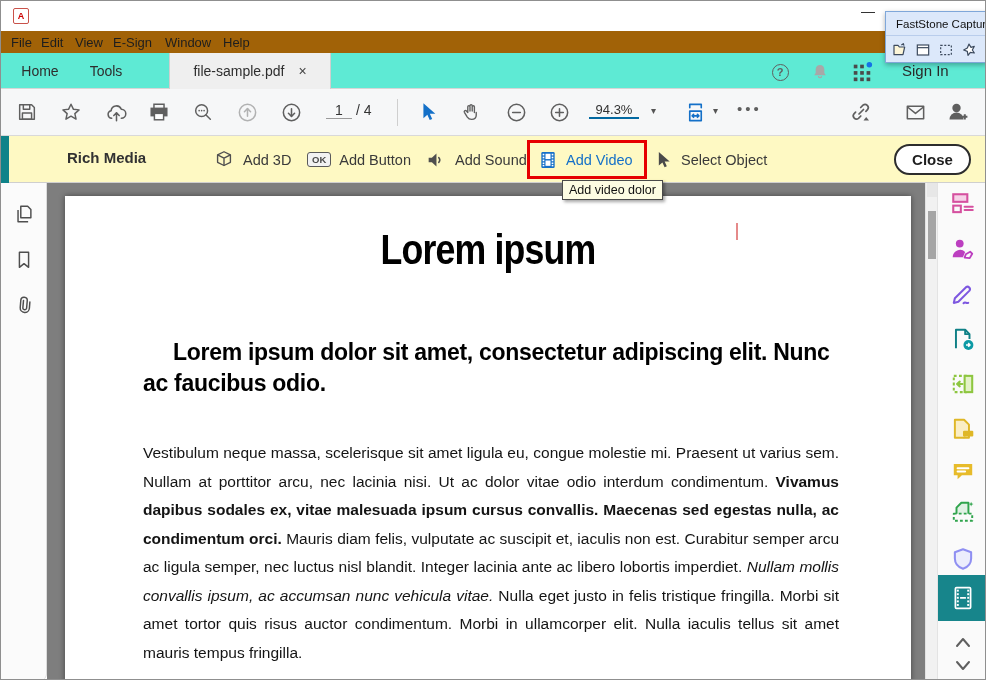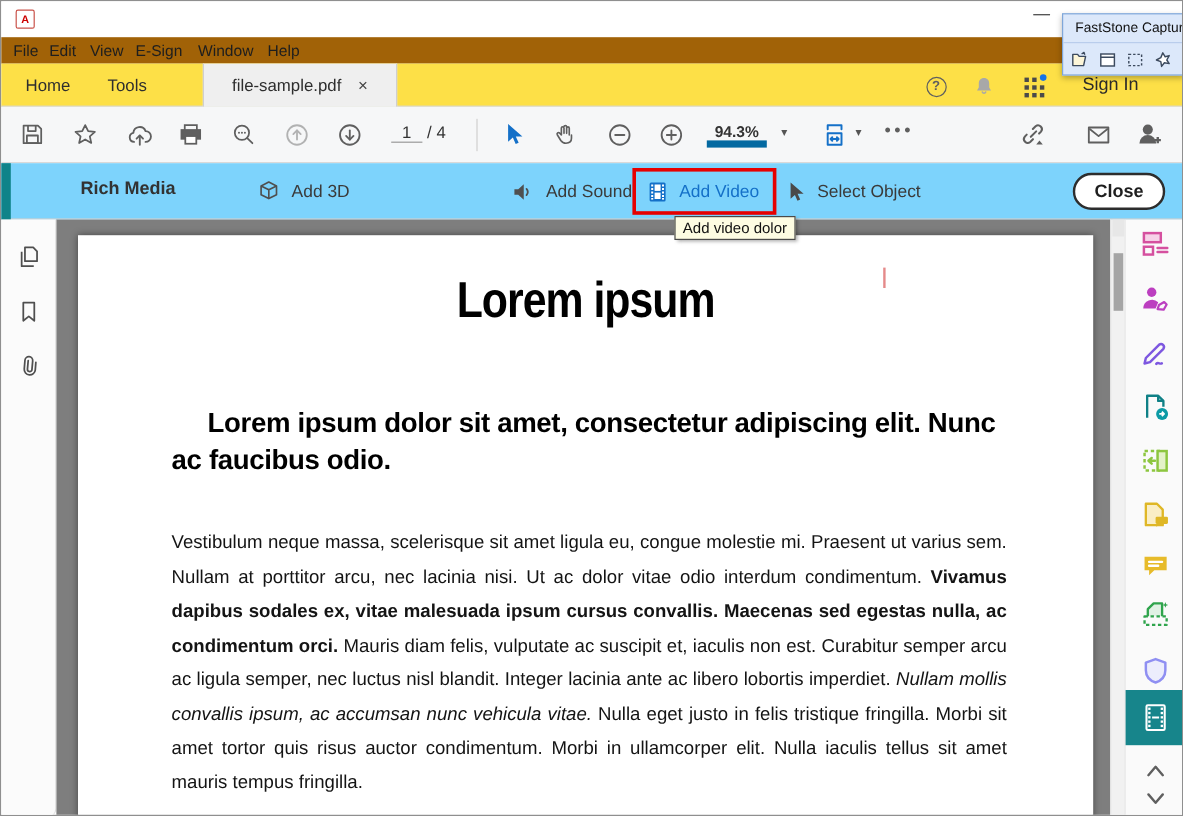--- a/index.html
+++ b/index.html
@@ -17,7 +17,7 @@
   .menu-item { position:absolute; top:2px; font-size:13px; color:#1e1e1e; padding:2px 4px; }
 
   
-  .tabbar { position:absolute; left:0; top:52px; width:100%; height:36px; background:#fde047; border-bottom:1px solid #d6d6d6;padding-left:41px; }
+  .tabbar { position:absolute; left:0; top:52px; width:100%; height:36px; background:#5eead4; border-bottom:1px solid #d6d6d6;padding-left:41px; }
   .tab { position:absolute; top:0; height:36px; font-size:14px; color:#2e2e2e; display:flex; align-items:center; justify-content:center; }
   .tab-home { left:10px; width:58px; }
   .tab-tools { left:74px; width:62px; }

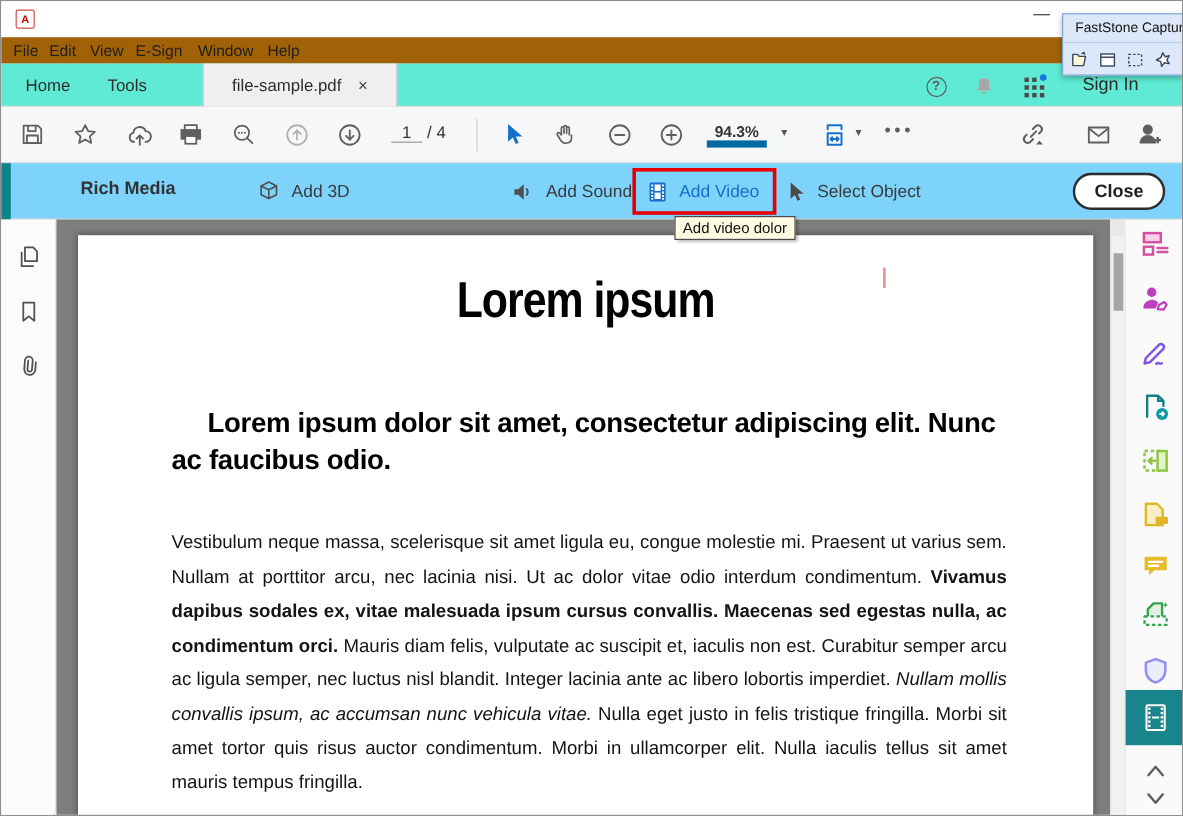--- a/index.html
+++ b/index.html
@@ -35,7 +35,7 @@
   .page-num .cur { display:inline-block; width:26px; text-align:center; border-bottom:1px solid #9a9a9a; }
   .divider { position:absolute; left:396px; top:10px; width:1px; height:27px; background:#cfcfcf; }
   .zoom-box { position:absolute; left:588px; top:13px; font-size:13px; color:#333; }
-  .zoom-box .zv { display:inline-block; width:50px; text-align:center; border-bottom:6px solid #0369a1;font-weight:bold; }
+  .zoom-box .zv { display:inline-block; width:50px; text-align:center; border-bottom:2px solid #0369a1; }
   .caret { position:absolute; top:16px; font-size:10px; color:#555; }
   .more-dots { position:absolute; left:736px; top:11px; font-size:15px; letter-spacing:3px; color:#5f5f5f; }
 

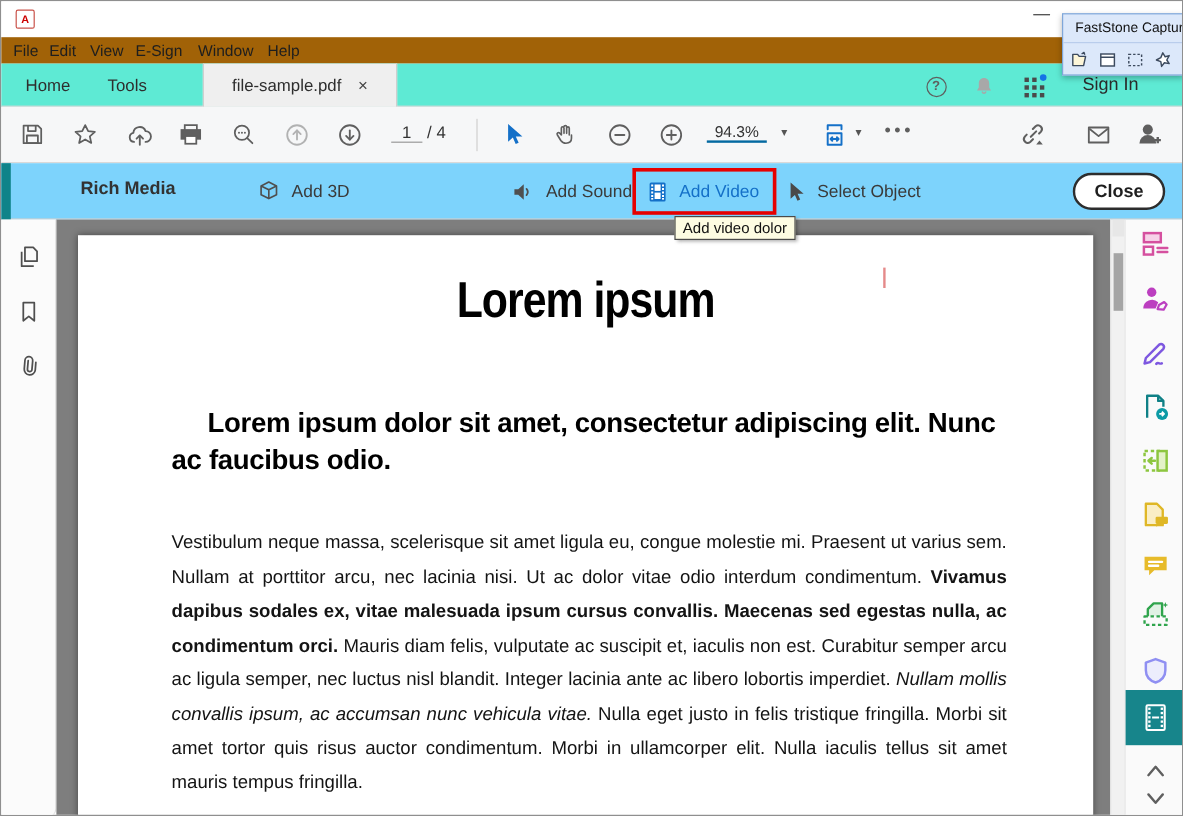--- a/index.html
+++ b/index.html
@@ -40,7 +40,7 @@
   .more-dots { position:absolute; left:736px; top:11px; font-size:15px; letter-spacing:3px; color:#5f5f5f; }
 
   
-  .richbar { position:absolute; left:0; top:135px; width:100%; height:47px; background:#7dd3fc; border-bottom:1px solid #cfcfcf; }
+  .richbar { position:absolute; left:0; top:135px; width:100%; height:47px; background:#fef9c3; border-bottom:1px solid #cfcfcf; }
   .rich-accent { position:absolute; left:0; top:0; width:8px; height:47px; background:#0f8389; }
   .rich-title { position:absolute; left:66px; top:13px; font-size:15px; font-weight:bold; color:#323232; }
   .rm-btn { position:absolute; top:0; height:47px; display:flex; align-items:center; gap:8px; font-size:14.5px; color:#3a3a3a; }

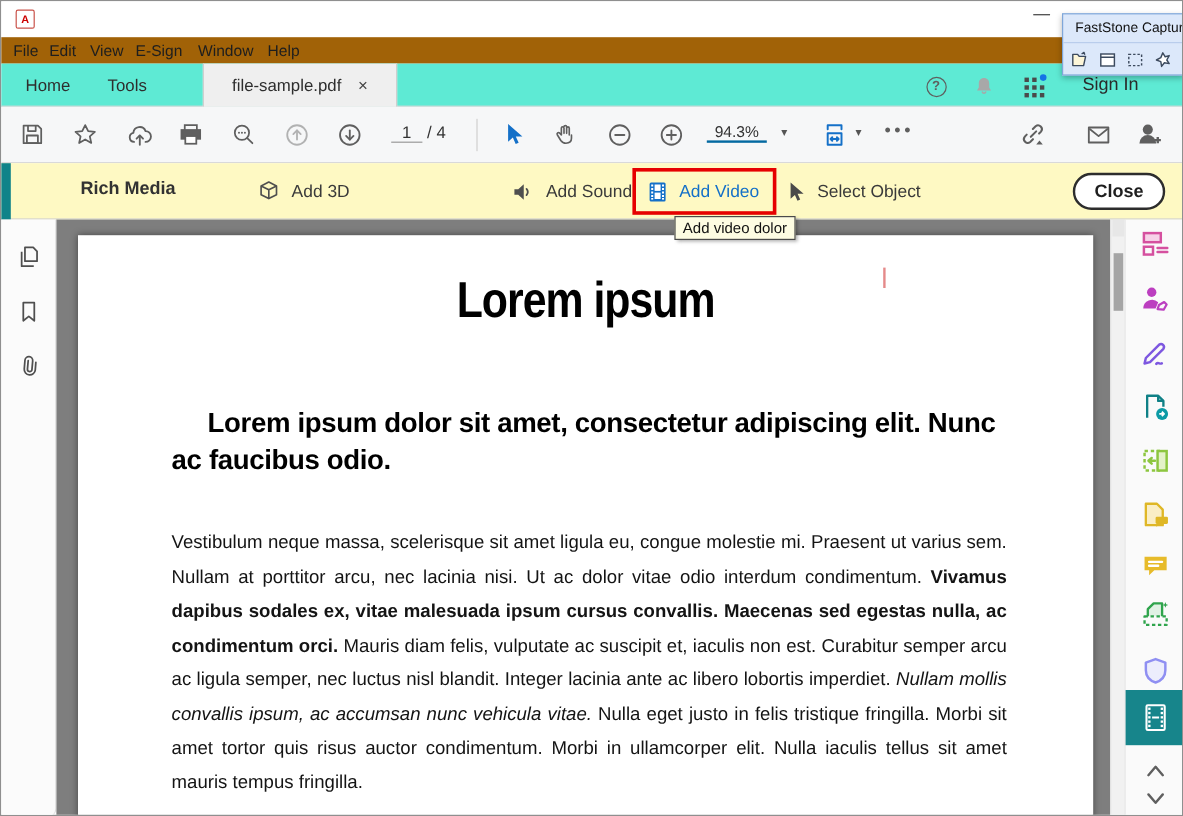--- a/index.html
+++ b/index.html
@@ -264,6 +264,10 @@
       <span>Add 3D</span>
     </div>
 
+    <div class="rm-btn rm-addbutton">
+      <span class="ok-box">OK</span>
+      <span>Add Button</span>
+    </div>
 
     <div class="rm-btn rm-addvideo">
       <svg width="20" height="20" viewBox="0 0 24 24">

